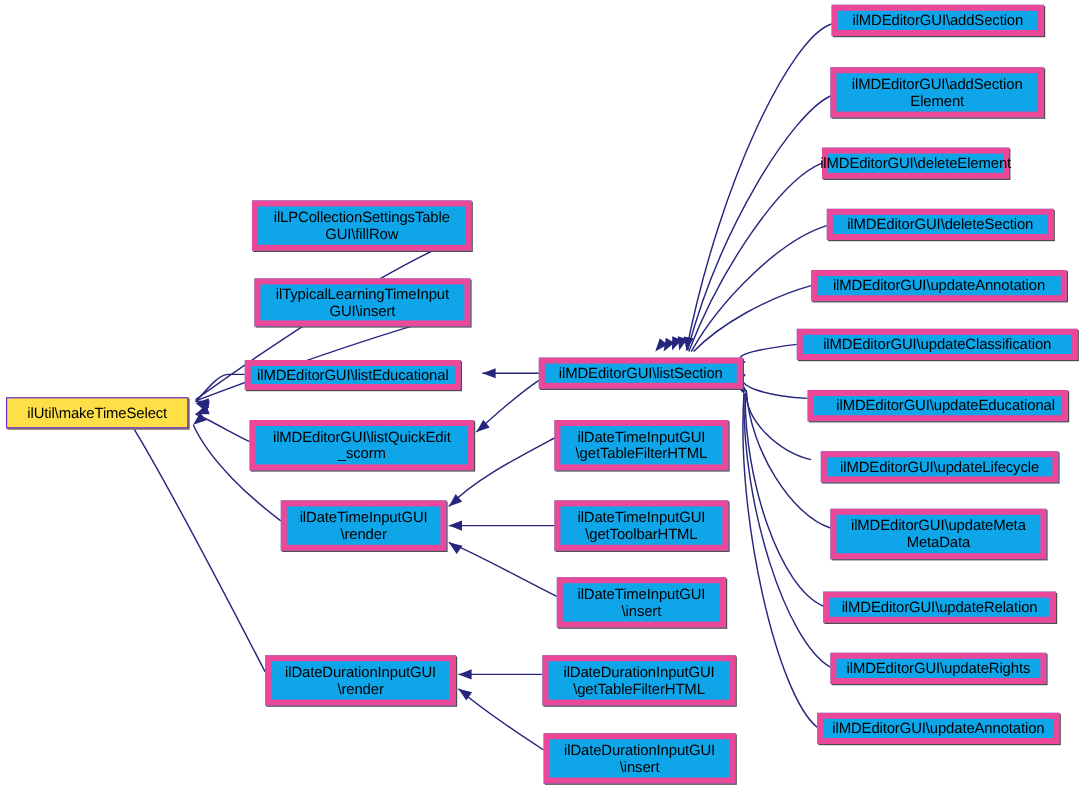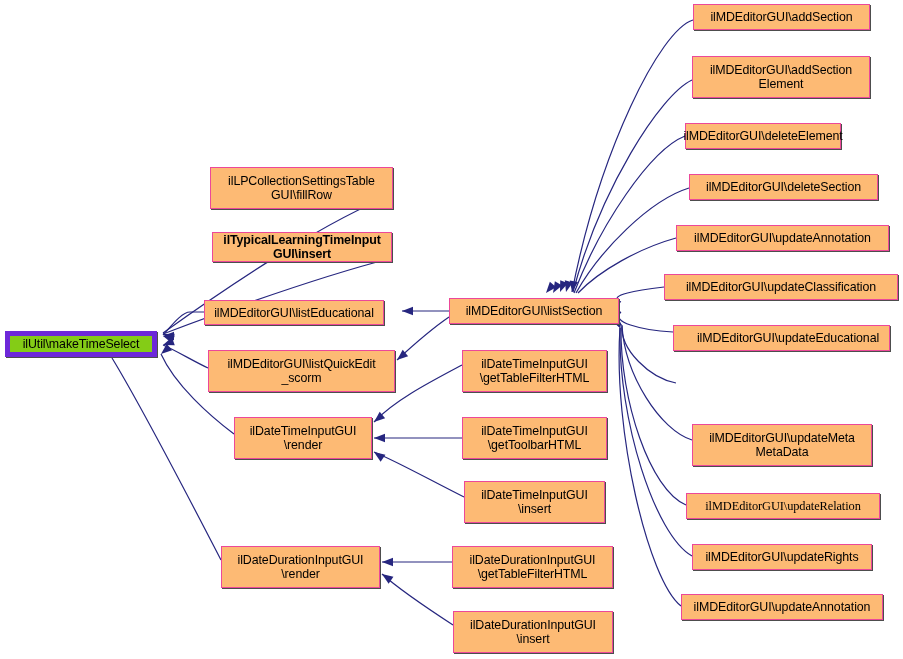--- a/index.html
+++ b/index.html
@@ -27,8 +27,8 @@
   .graph-node {
     position: absolute;
     box-sizing: border-box;
-    border: 1px solid #ec4899;
-    background: #fdba74;
+    border: 5px solid #ec4899;
+    background: #0ea5e9;
     color: #000000;
     display: flex;
     align-items: center;

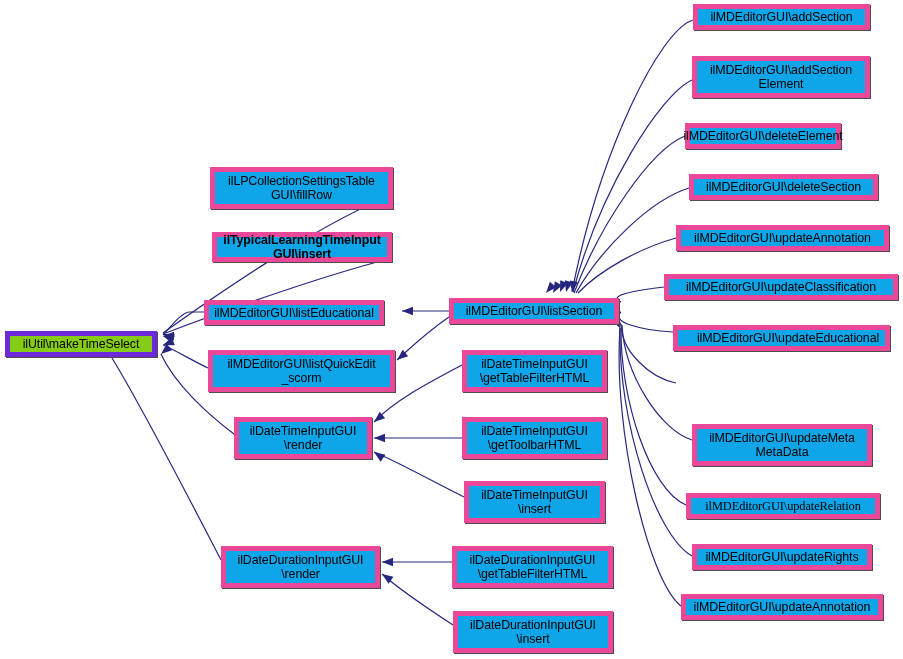--- a/index.html
+++ b/index.html
@@ -111,7 +111,7 @@
 <div class="graph-node highlight" style="left: 5px; top: 331px; width: 152px; height: 26px;"><span class="node-label">ilUtil\makeTimeSelect</span></div>
     <div class="graph-node" style="left: 210px; top: 167px; width: 183px; height: 42px;"><span class="node-label">ilLPCollectionSettingsTable
 GUI\fillRow</span></div>
-    <div class="graph-node" style="left: 212px; top: 232px; width: 180px; height: 30px; font-weight: bold;"><span class="node-label">ilTypicalLearningTimeInput
+    <div class="graph-node" style="left: 212px; top: 232px; width: 180px; height: 40px;"><span class="node-label">ilTypicalLearningTimeInput
 GUI\insert</span></div>
     <div class="graph-node" style="left: 204px; top: 300px; width: 180px; height: 25px;"><span class="node-label">ilMDEditorGUI\listEducational</span></div>
     <div class="graph-node" style="left: 208px; top: 350px; width: 187px; height: 42px; align-items: center;"><span class="node-label">ilMDEditorGUI\listQuickEdit

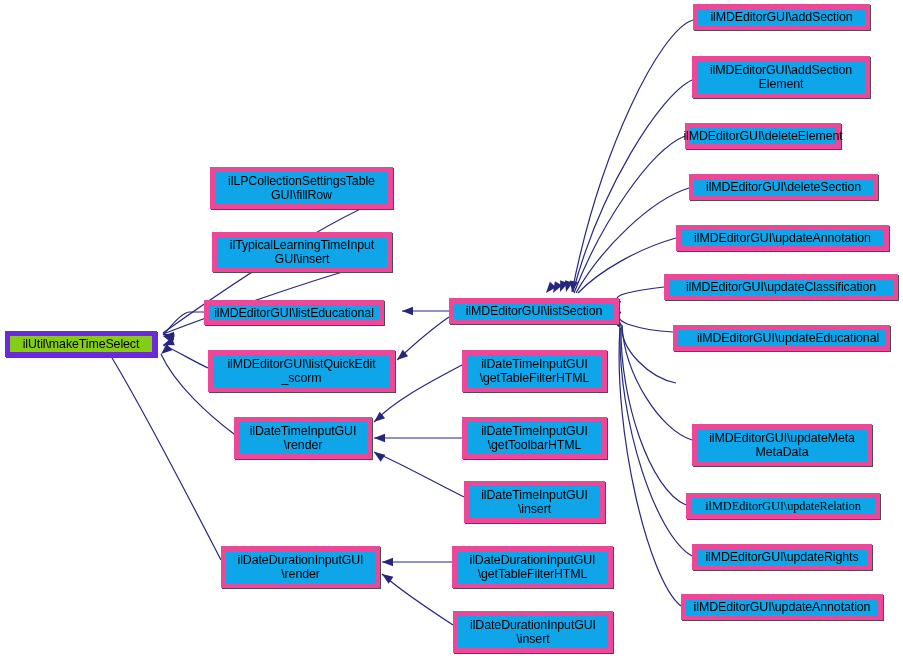--- a/index.html
+++ b/index.html
@@ -42,8 +42,8 @@
     z-index: 2;
   }
   .graph-node.highlight {
-    background: #84cc16;
-    border: 5px solid #6d28d9;
+    background: #fde047;
+    border: 1px solid #6d28d9;
     justify-content: center;
   }
   .node-label {

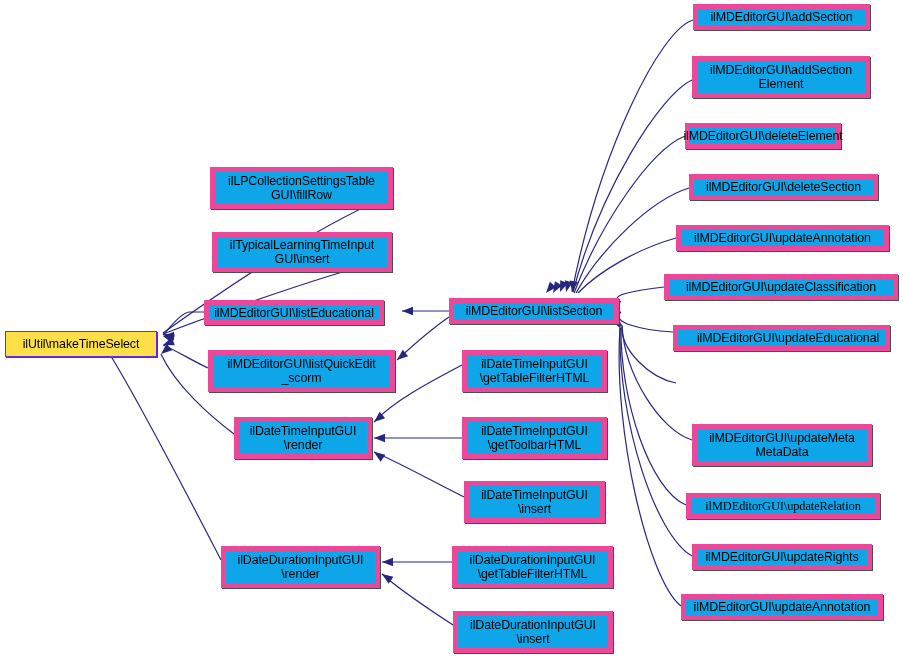--- a/index.html
+++ b/index.html
@@ -139,6 +139,7 @@
     <div class="graph-node" style="left: 676px; top: 225px; width: 213px; height: 26px;"><span class="node-label">ilMDEditorGUI\updateAnnotation</span></div>
     <div class="graph-node" style="left: 664px; top: 274px; width: 234px; height: 26px;"><span class="node-label">ilMDEditorGUI\updateClassification</span></div>
     <div class="graph-node" style="left: 673px; top: 325px; width: 217px; height: 26px; padding-left: 13px;"><span class="node-label">ilMDEditorGUI\updateEducational</span></div>
+    <div class="graph-node" style="left: 684px; top: 376px; width: 198px; height: 26px;"><span class="node-label">ilMDEditorGUI\updateLifecycle</span></div>
     <div class="graph-node" style="left: 692px; top: 424px; width: 180px; height: 42px;"><span class="node-label">ilMDEditorGUI\updateMeta
 MetaData</span></div>
     <div class="graph-node" style="left: 686px; top: 493px; width: 194px; height: 26px; font-family: Liberation Serif, serif;"><span class="node-label">ilMDEditorGUI\updateRelation</span></div>

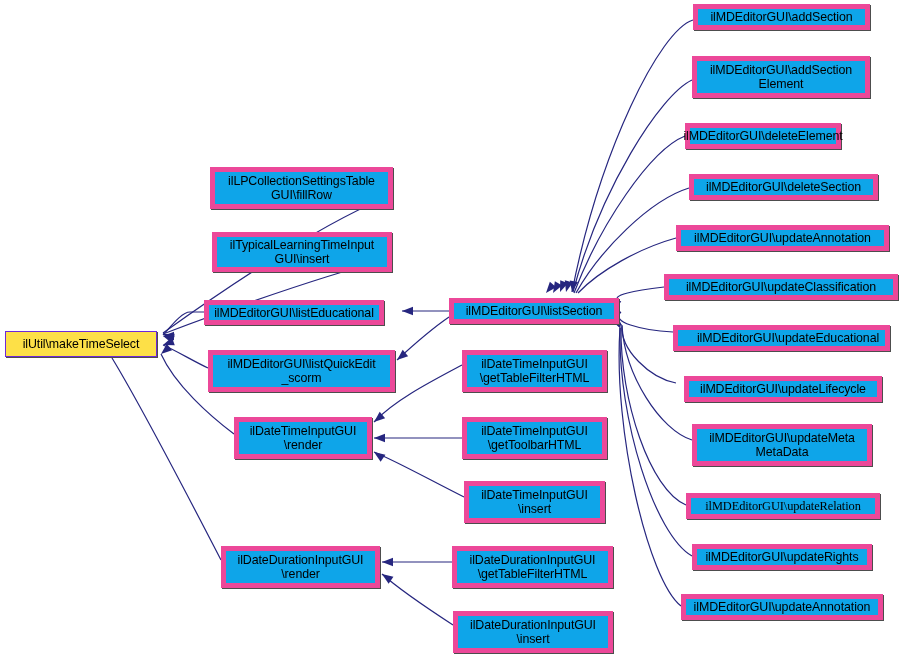--- a/index.html
+++ b/index.html
@@ -142,7 +142,7 @@
     <div class="graph-node" style="left: 684px; top: 376px; width: 198px; height: 26px;"><span class="node-label">ilMDEditorGUI\updateLifecycle</span></div>
     <div class="graph-node" style="left: 692px; top: 424px; width: 180px; height: 42px;"><span class="node-label">ilMDEditorGUI\updateMeta
 MetaData</span></div>
-    <div class="graph-node" style="left: 686px; top: 493px; width: 194px; height: 26px; font-family: Liberation Serif, serif;"><span class="node-label">ilMDEditorGUI\updateRelation</span></div>
+    <div class="graph-node" style="left: 686px; top: 493px; width: 194px; height: 26px;"><span class="node-label">ilMDEditorGUI\updateRelation</span></div>
     <div class="graph-node" style="left: 692px; top: 544px; width: 180px; height: 26px;"><span class="node-label">ilMDEditorGUI\updateRights</span></div>
     <div class="graph-node" style="left: 681px; top: 594px; width: 202px; height: 26px;"><span class="node-label">ilMDEditorGUI\updateAnnotation</span></div>
   </div>

